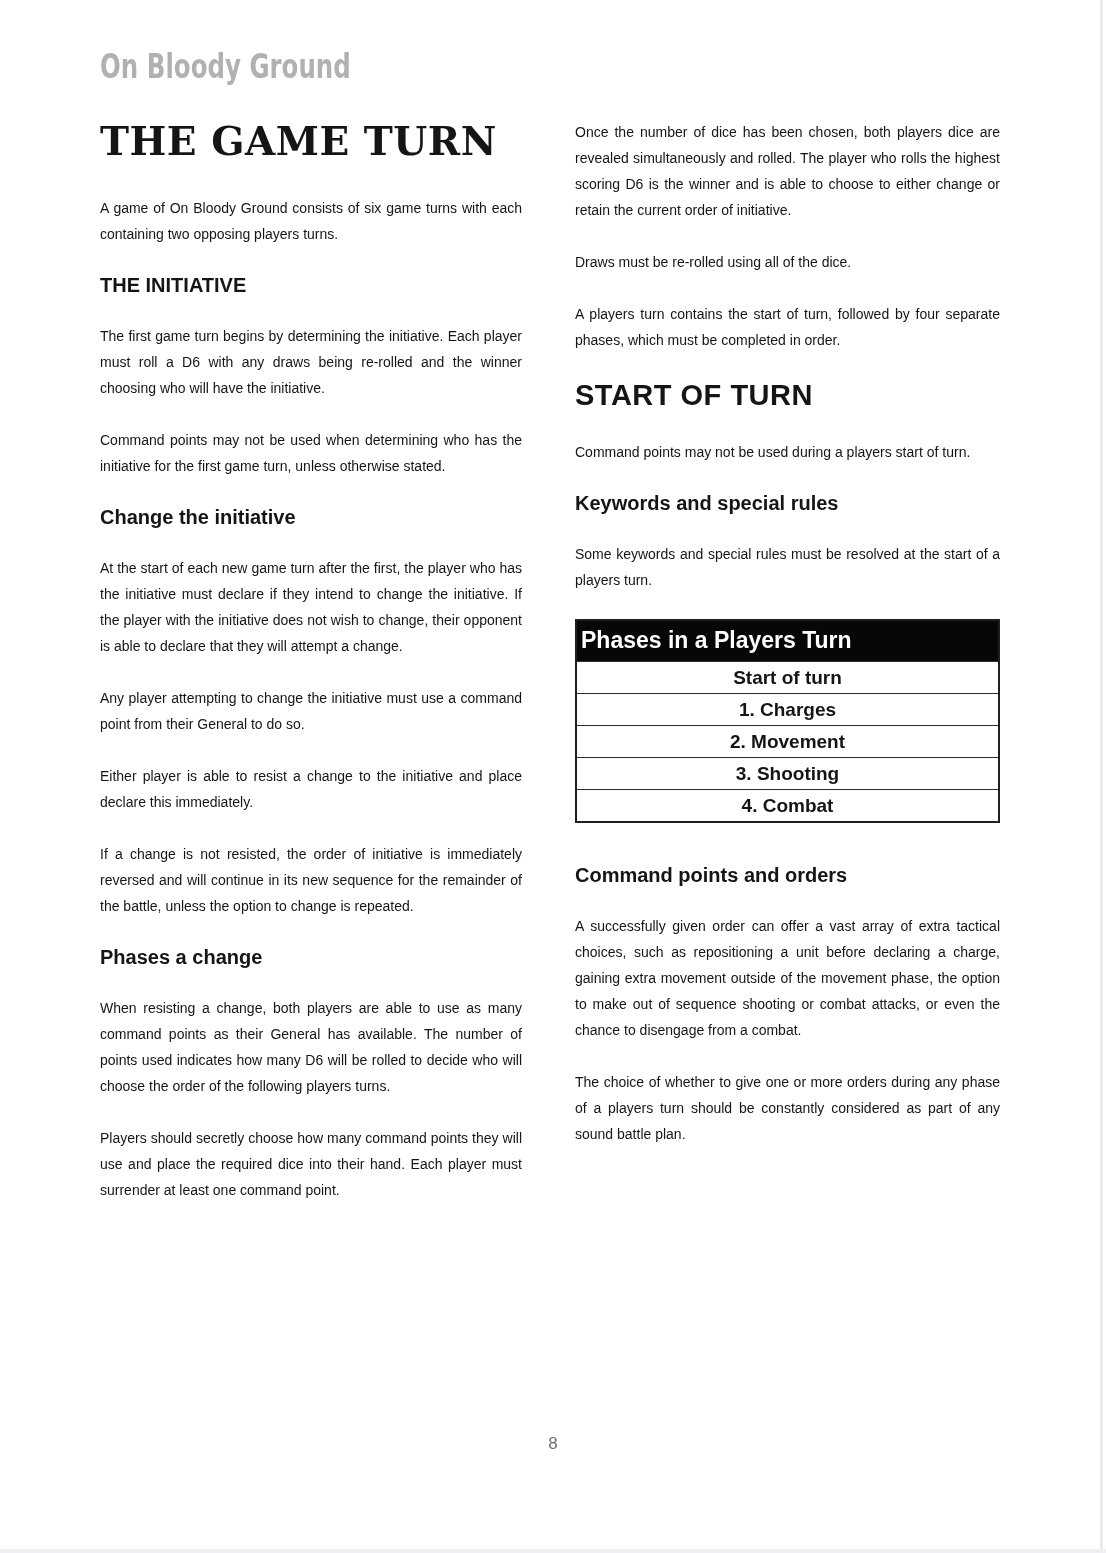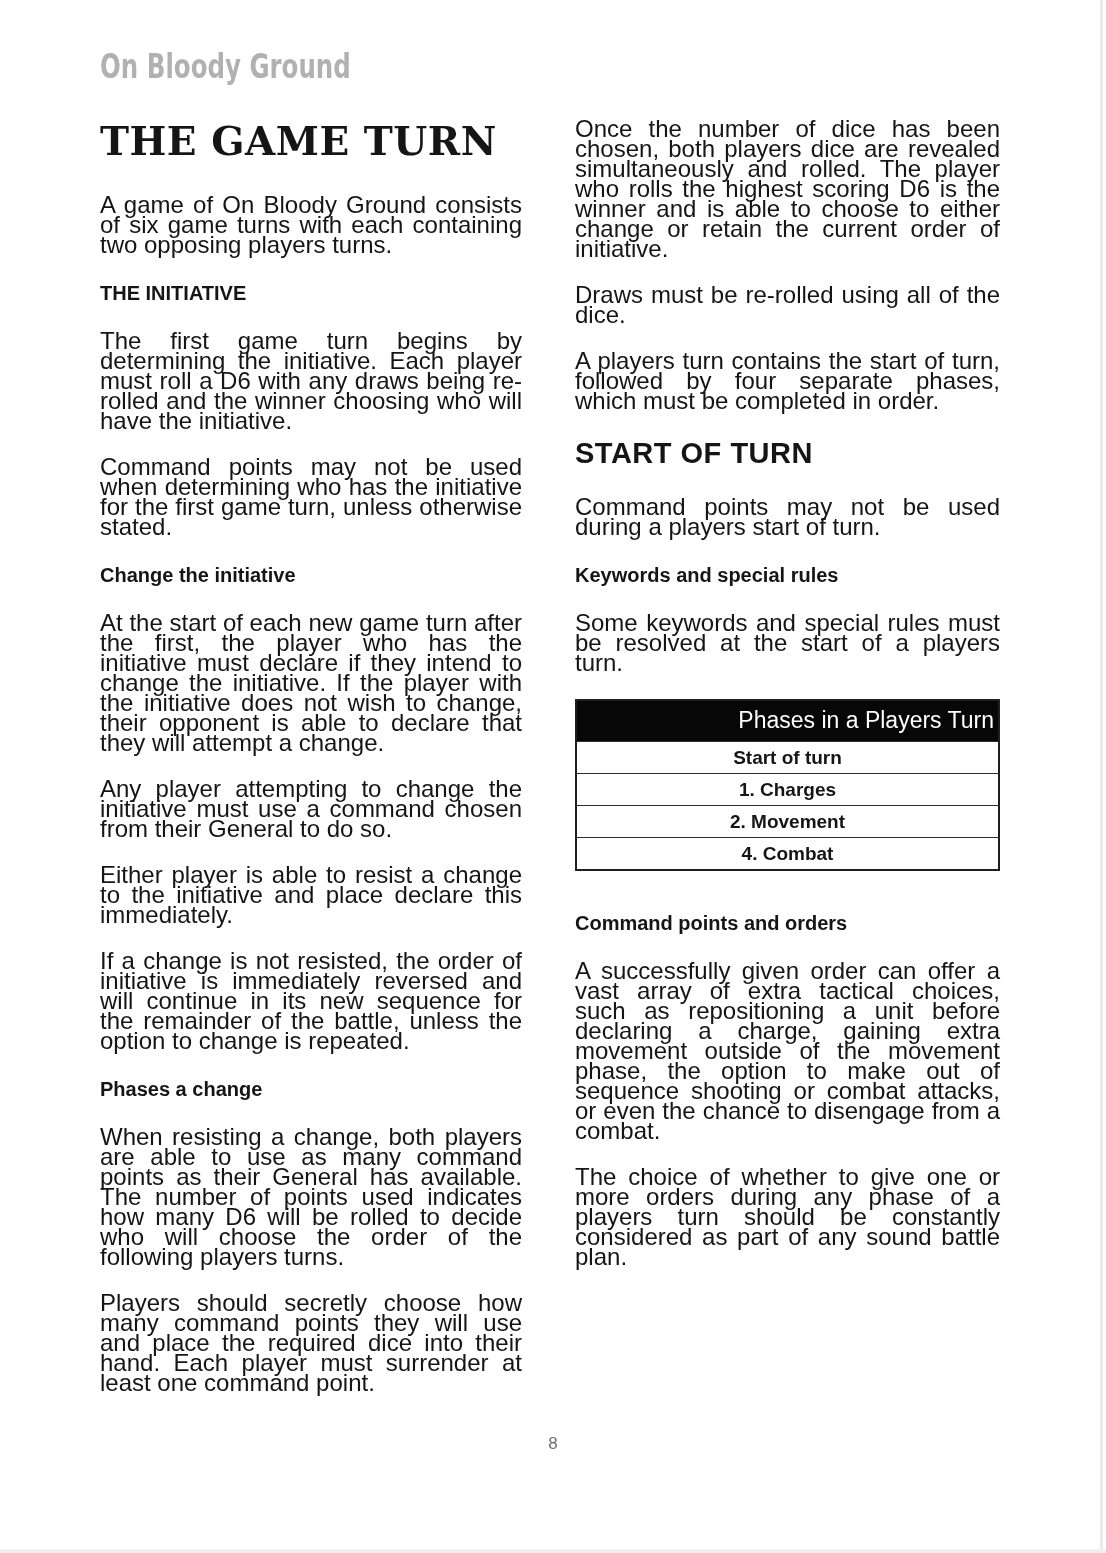--- a/index.html
+++ b/index.html
@@ -37,8 +37,8 @@
   .col > :first-child { margin-top: 3px; }
 
   p.body {
-    font-size: 24px;
-    line-height: 20px;
+    font-size: 14px;
+    line-height: 26px;
     text-align: justify;
     margin: 0 0 26px 0;
   }

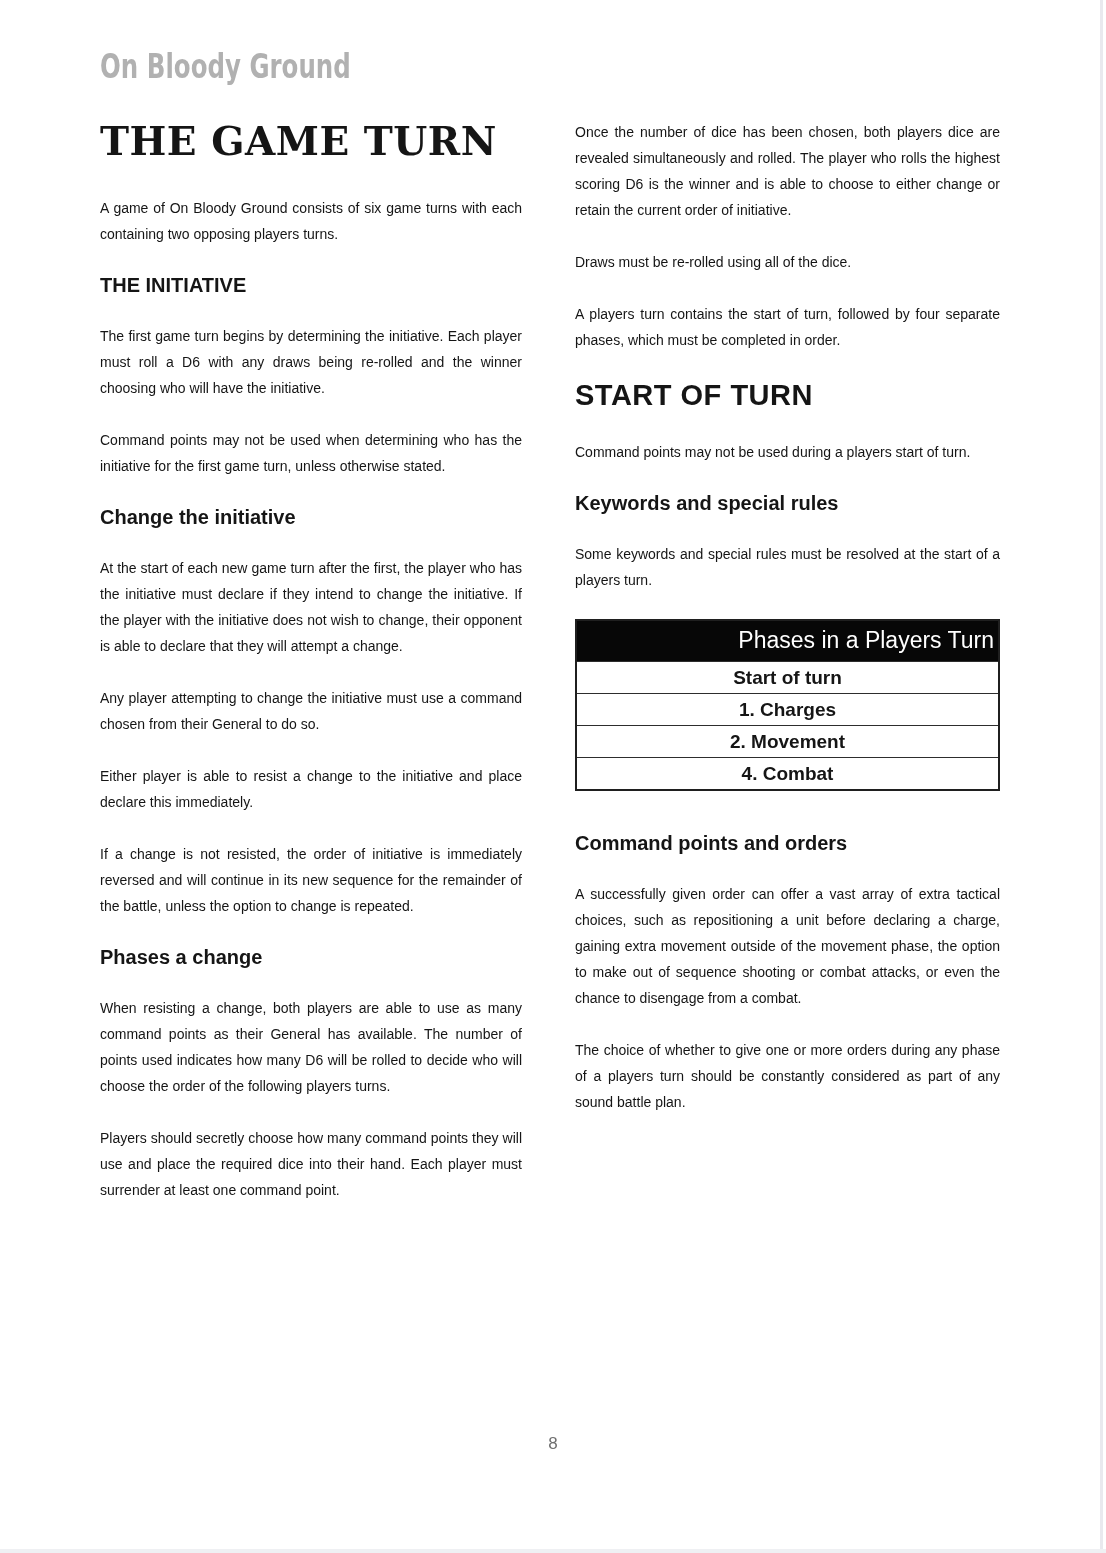--- a/index.html
+++ b/index.html
@@ -75,9 +75,9 @@
     color: #ffffff;
     font-size: 23px;
     line-height: 27px;
-    font-weight: normal;
-    padding: 6px 4px 7px 20px;
-    text-align: right;
+    font-weight: bold;
+    padding: 6px 4px 7px 4px;
+    text-align: left;
   }
   table.phases-table td {
     font-size: 19px;

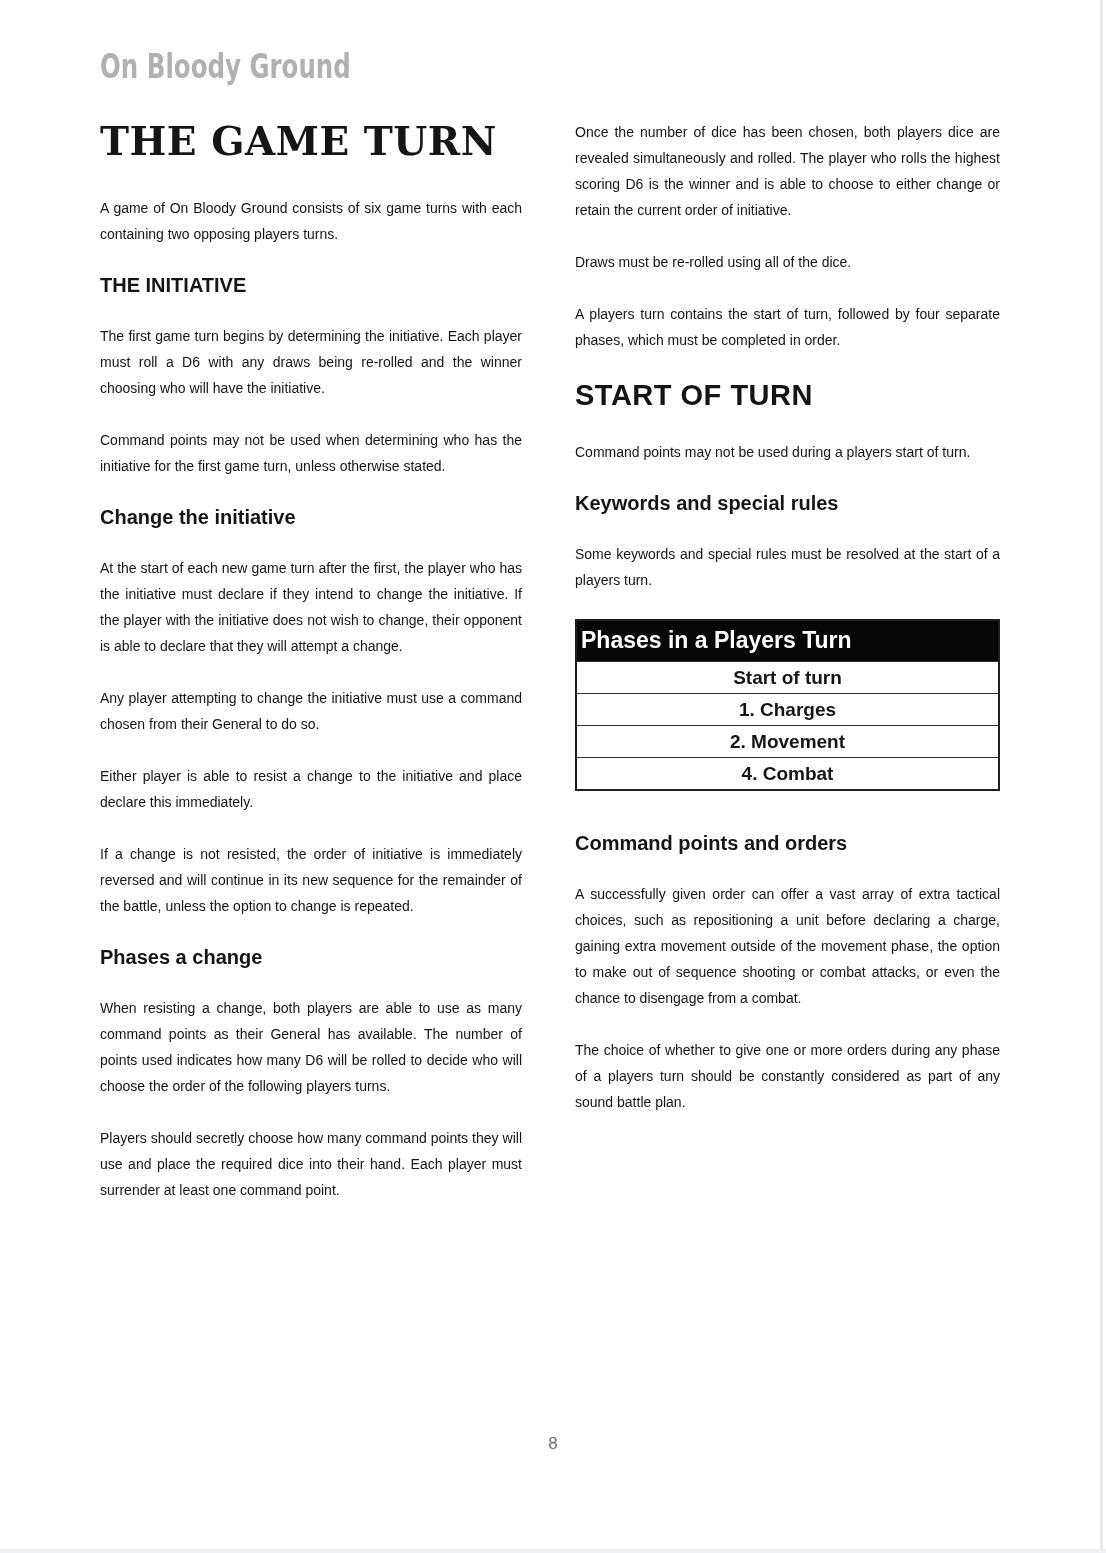--- a/index.html
+++ b/index.html
@@ -125,7 +125,7 @@
 
     <h2 class="sub">Change the initiative</h2>
     <p class="body">At the start of each new game turn after the first, the player who has the initiative must declare if they intend to change the initiative. If the player with the initiative does not wish to change, their opponent is able to declare that they will attempt a change.</p>
-    <p class="body">Any player attempting to change the initiative must use a command chosen from their General to do so.</p>
+    <p class="body">Any player attempting to change the initiative must use a command point from their General to do so.</p>
     <p class="body">Either player is able to resist a change to the initiative and place declare this immediately.</p>
     <p class="body">If a change is not resisted, the order of initiative is immediately reversed and will continue in its new sequence for the remainder of the battle, unless the option to change is repeated.</p>
 

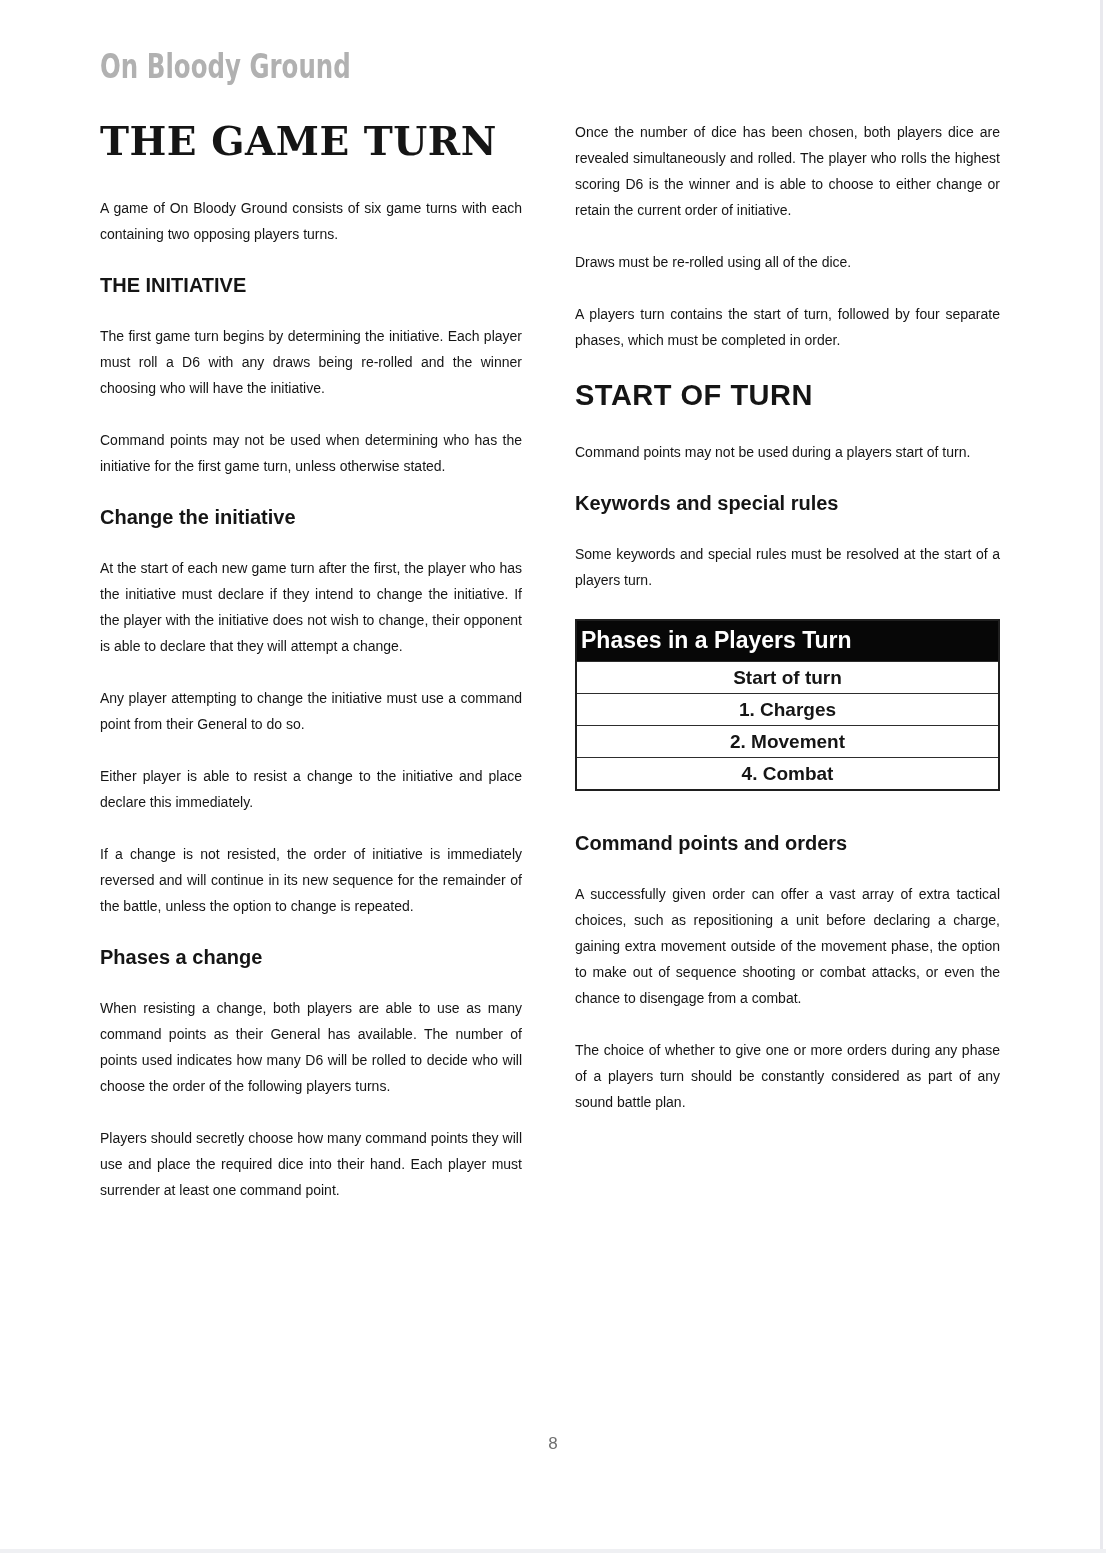--- a/index.html
+++ b/index.html
@@ -163,6 +163,9 @@
             <td>2. Movement</td>
           </tr>
         <tr>
+            <td>3. Shooting</td>
+          </tr>
+        <tr>
             <td>4. Combat</td>
           </tr>
       </tbody>

